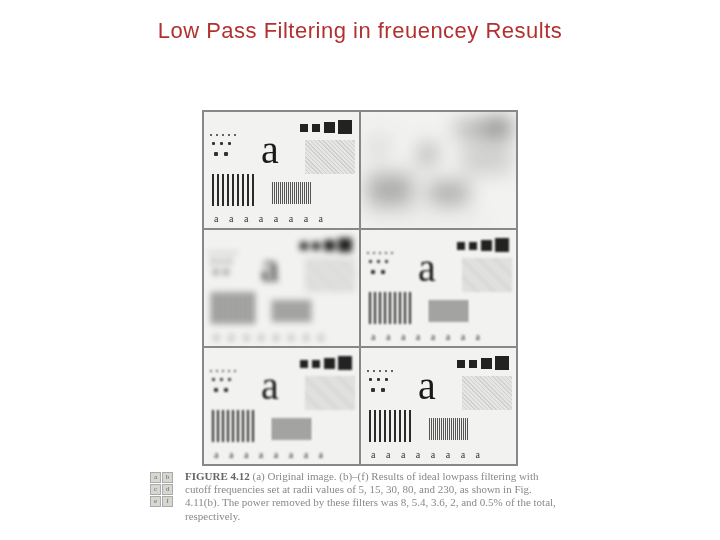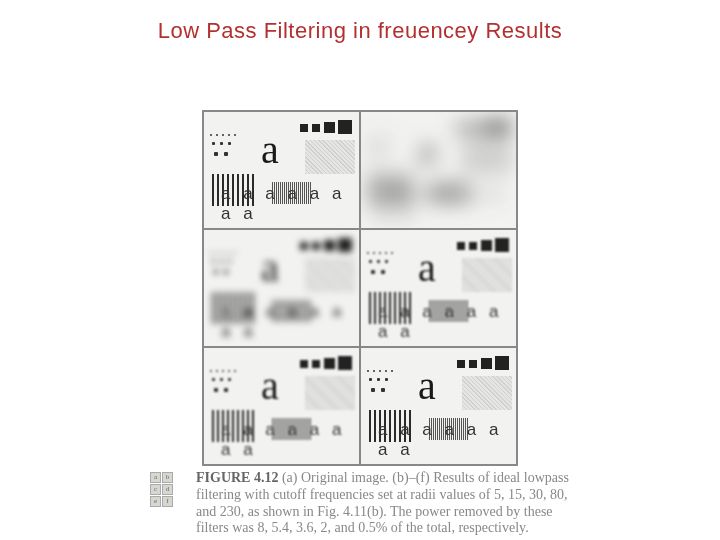--- a/index.html
+++ b/index.html
@@ -89,9 +89,9 @@
   .arow {
     position: absolute;
     bottom: 4px;
-    left: 17px;
-    font-family: Liberation Sans, sans-serif;
-    font-size: 17px;
+    left: 10px;
+    font-family: Liberation Serif, serif;
+    font-size: 10px;
     letter-spacing: 4px;
     color: #333;
   }

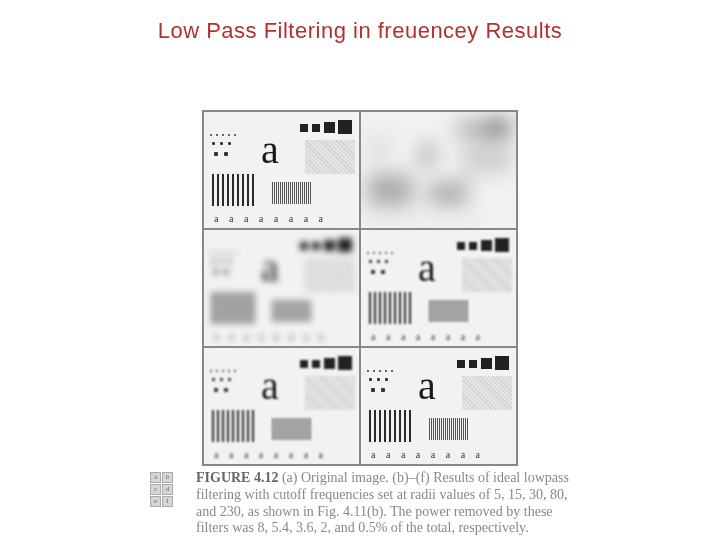--- a/index.html
+++ b/index.html
@@ -115,9 +115,9 @@
   .caption-block {
     position: absolute;
     top: 470px;
-    left: 196px;
+    left: 185px;
     width: 380px;
-    font-size: 14px;
+    font-size: 11px;
     color: #888;
     line-height: 1.2;
     font-family: Georgia, serif;

